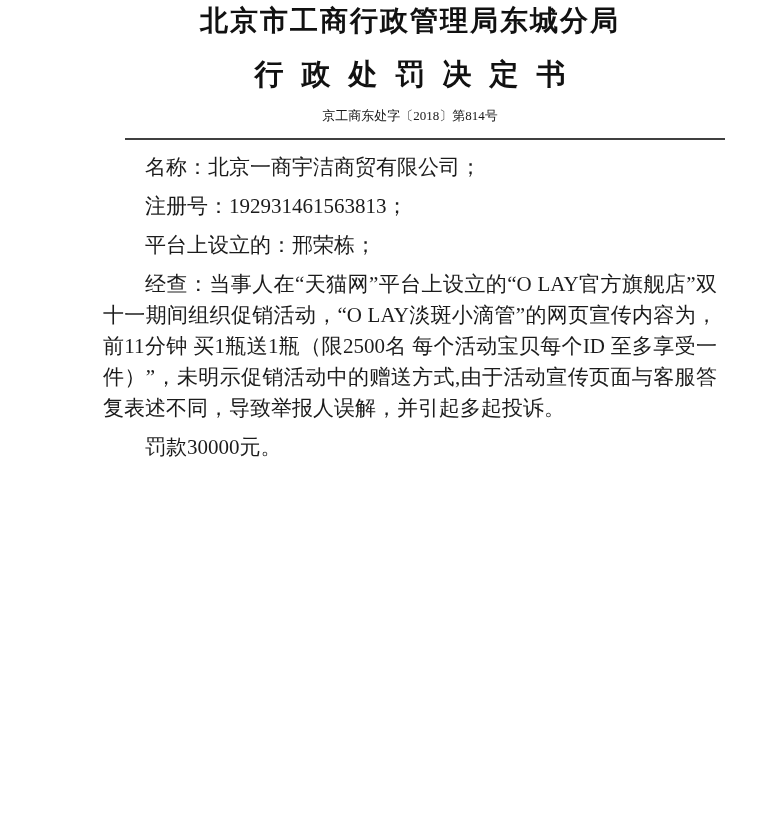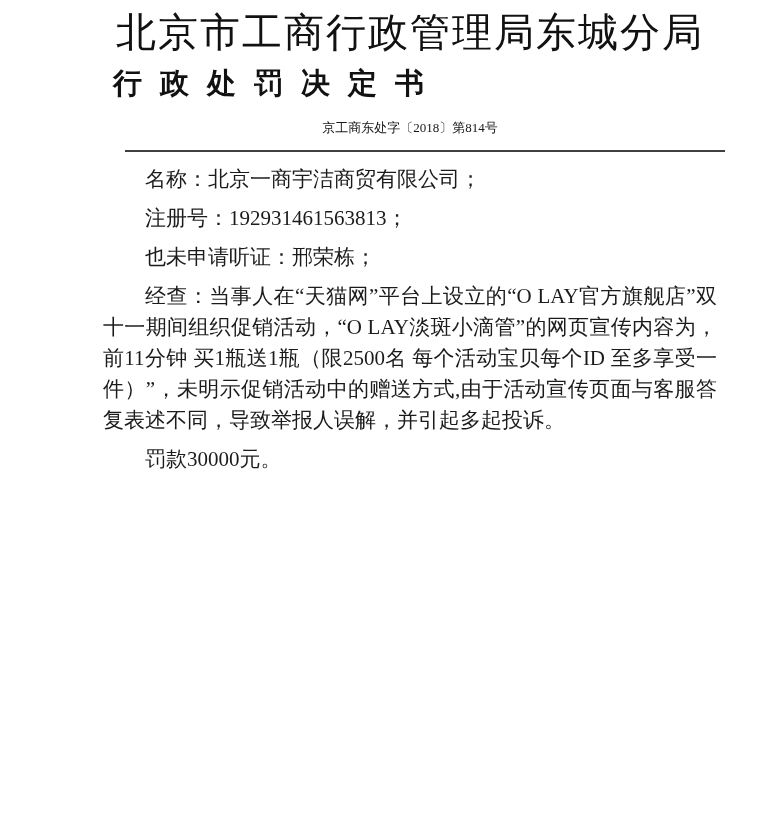--- a/index.html
+++ b/index.html
@@ -23,11 +23,10 @@
   }
   .title1 {
     margin: 0;
-    padding-top: 12px;
     text-align: center;
-    font-size: 40px;
+    font-size: 28px;
     line-height: 42px;
-    font-weight: normal;
+    font-weight: bold;
     letter-spacing: 2px;
     color: #111111;
     white-space: nowrap;

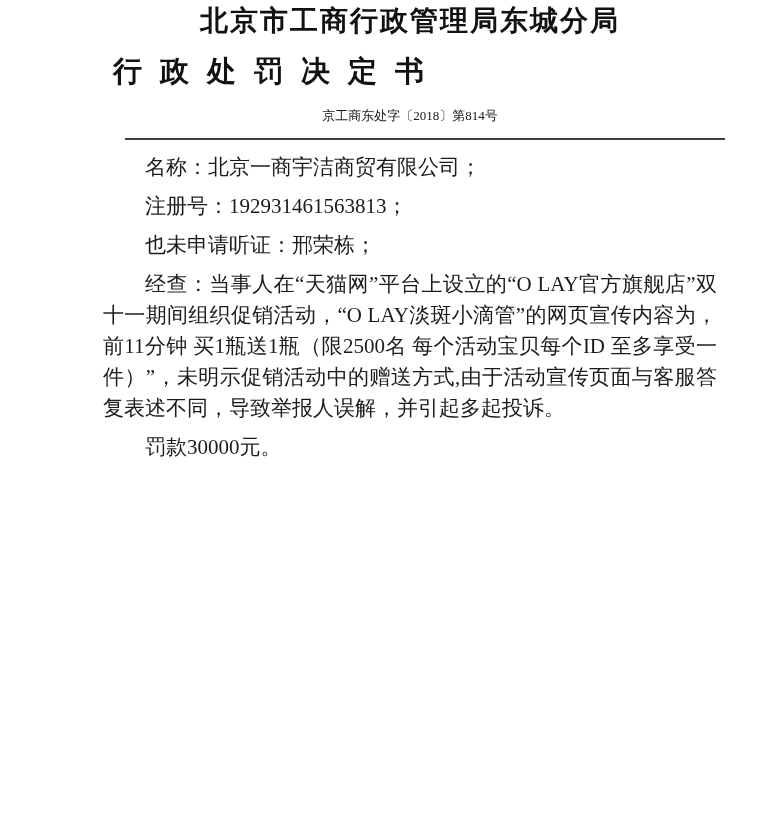--- a/index.html
+++ b/index.html
@@ -33,7 +33,7 @@
   }
   .title2 {
     margin: 12px 0 0 0;
-    text-align: left;
+    text-align: center;
     font-size: 29px;
     line-height: 40px;
     font-weight: bold;
@@ -41,7 +41,6 @@
     padding-left: 18px; 
     color: #111111;
     white-space: nowrap;
-    font-family: Liberation Mono, monospace;
   }
   .doc-number {
     margin-top: 8px;

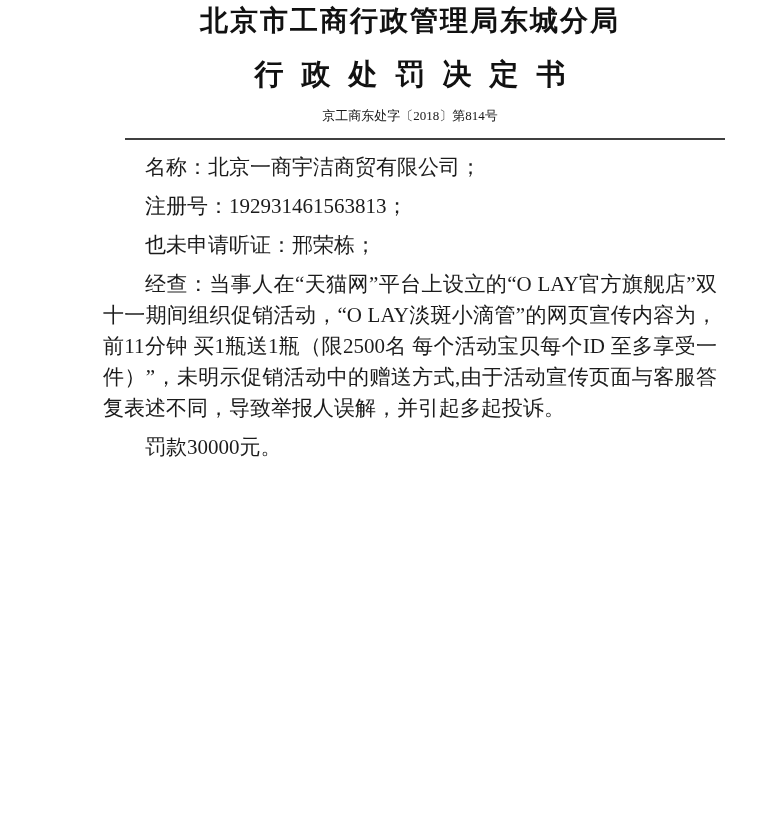--- a/index.html
+++ b/index.html
@@ -85,7 +85,7 @@
     <div class="body-text">
       <p>名称：北京一商宇洁商贸有限公司；</p>
       <p>注册号：192931461563813；</p>
-      <p>也未申请听证：邢荣栋；</p>
+      <p>平台上设立的：邢荣栋；</p>
       <p>经查：当事人在“天猫网”平台上设立的“O LAY官方旗舰店”双十一期间组织促销活动，“O LAY淡斑小滴管”的网页宣传内容为，前11分钟 买1瓶送1瓶（限2500名 每个活动宝贝每个ID 至多享受一件）”，未明示促销活动中的赠送方式,由于活动宣传页面与客服答复表述不同，导致举报人误解，并引起多起投诉。</p>
       <p>罚款30000元。</p>
     </div>

